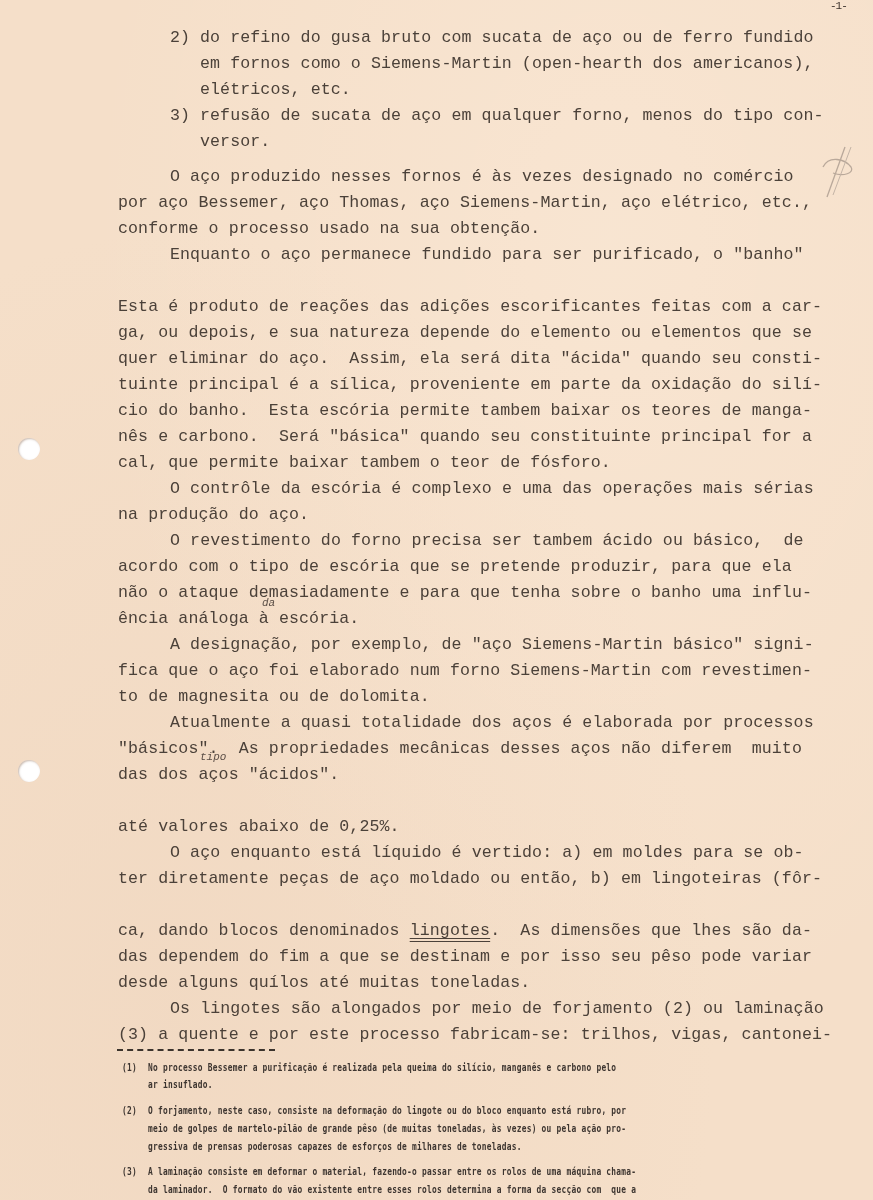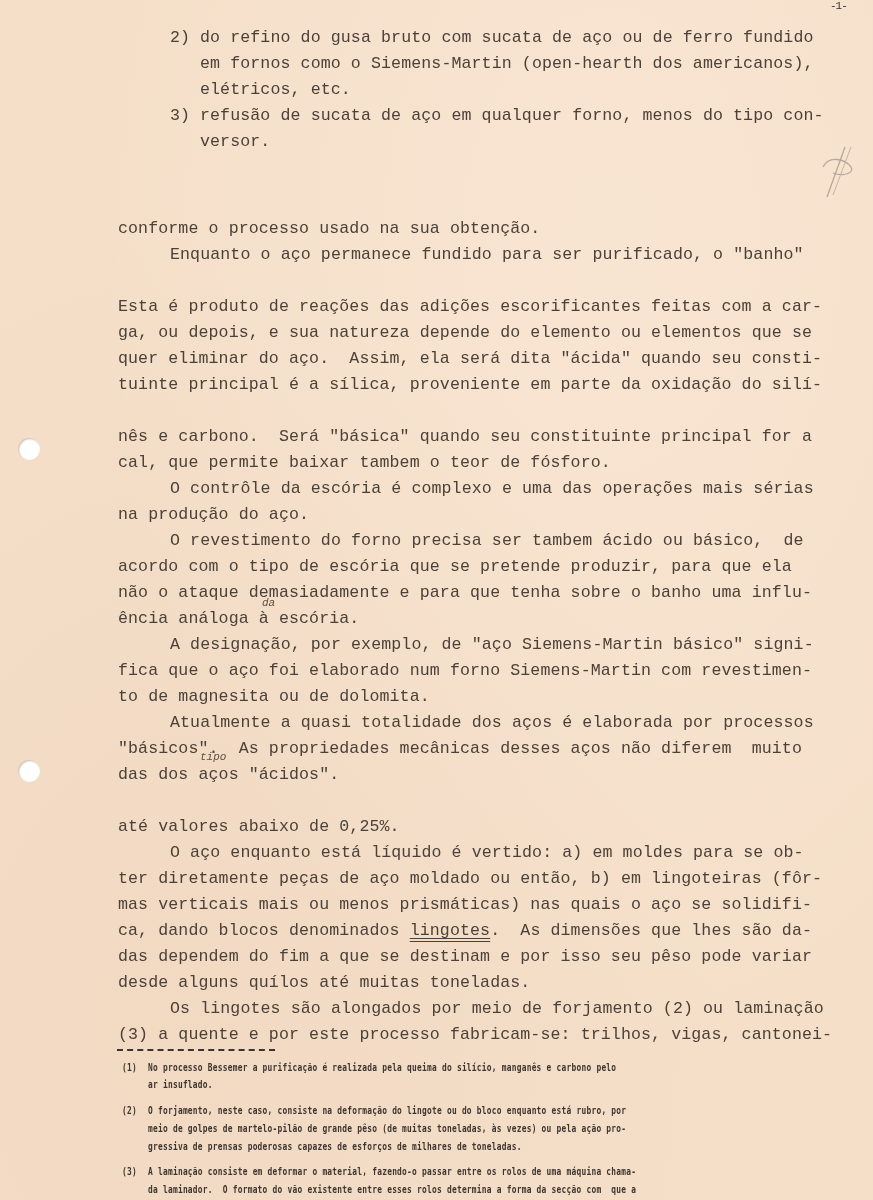--- a/index.html
+++ b/index.html
@@ -73,6 +73,7 @@
   <div class="line" style="left:200px;top:106px">refusão de sucata de aço em qualquer forno, menos do tipo con-</div>
   <div class="line" style="left:200px;top:132px">versor.</div>
 
+  <div class="line" style="left:170px;top:167px">O aço produzido nesses fornos é às vezes designado no comércio</div>
   <div class="line" style="left:118px;top:219px">conforme o processo usado na sua obtenção.</div>
 
   <div class="line" style="left:170px;top:245px">Enquanto o aço permanece fundido para ser purificado, o "banho"</div>

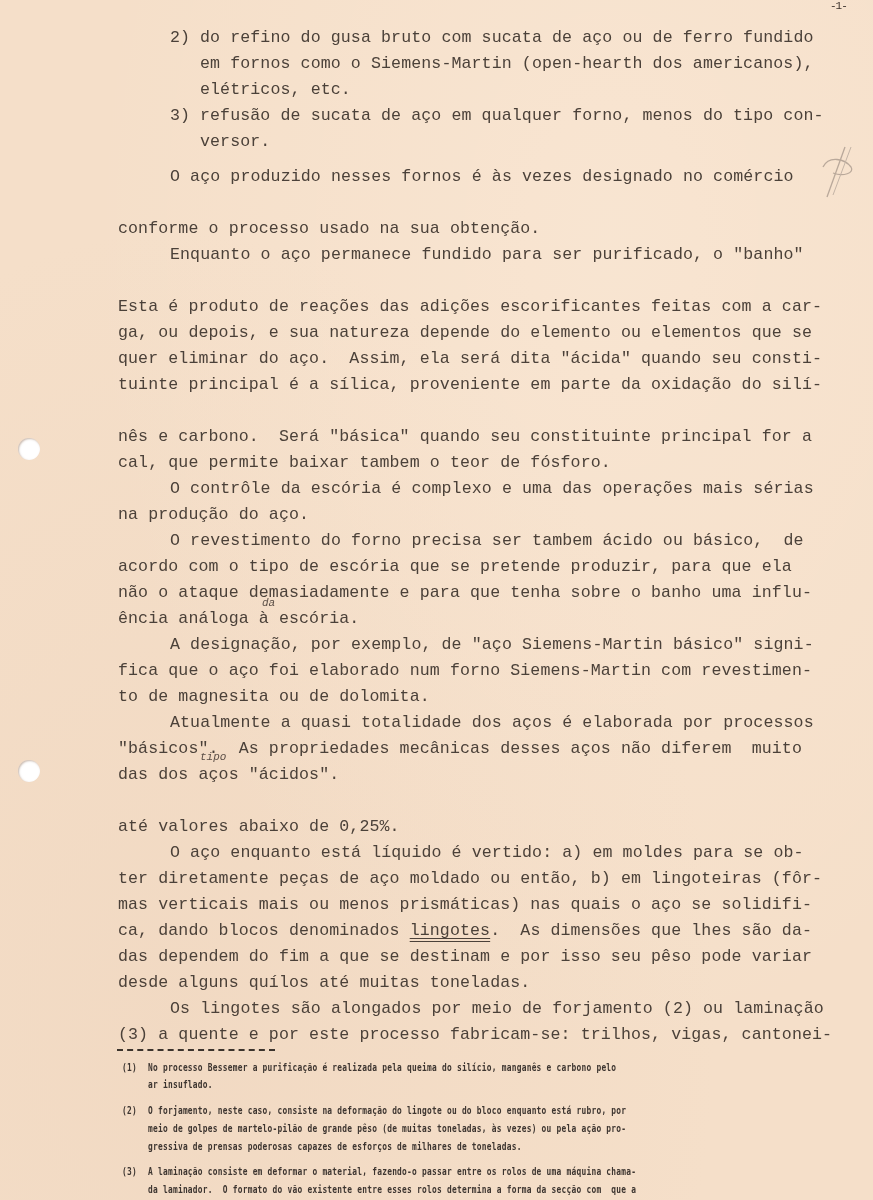--- a/index.html
+++ b/index.html
@@ -74,6 +74,7 @@
   <div class="line" style="left:200px;top:132px">versor.</div>
 
   <div class="line" style="left:170px;top:167px">O aço produzido nesses fornos é às vezes designado no comércio</div>
+  <div class="line" style="left:118px;top:193px">por aço Bessemer, aço Thomas, aço Siemens-Martin, aço elétrico, etc.,</div>
   <div class="line" style="left:118px;top:219px">conforme o processo usado na sua obtenção.</div>
 
   <div class="line" style="left:170px;top:245px">Enquanto o aço permanece fundido para ser purificado, o "banho"</div>

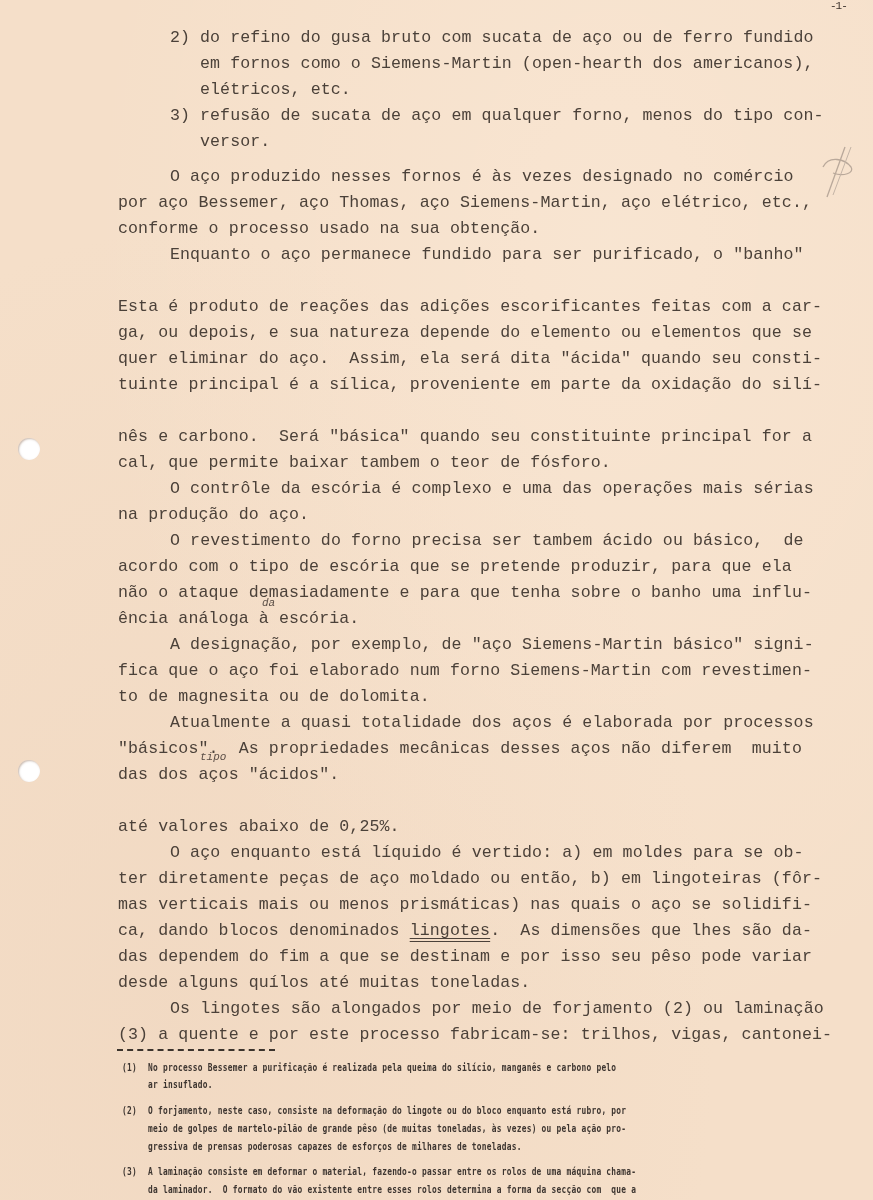--- a/index.html
+++ b/index.html
@@ -82,6 +82,7 @@
   <div class="line" style="left:118px;top:323px">ga, ou depois, e sua natureza depende do elemento ou elementos que se</div>
   <div class="line" style="left:118px;top:349px">quer eliminar do aço.  Assim, ela será dita "ácida" quando seu consti-</div>
   <div class="line" style="left:118px;top:375px">tuinte principal é a sílica, proveniente em parte da oxidação do silí-</div>
+  <div class="line" style="left:118px;top:401px">cio do banho.  Esta escória permite tambem baixar os teores de manga-</div>
   <div class="line" style="left:118px;top:427px">nês e carbono.  Será "básica" quando seu constituinte principal for a</div>
   <div class="line" style="left:118px;top:453px">cal, que permite baixar tambem o teor de fósforo.</div>
 

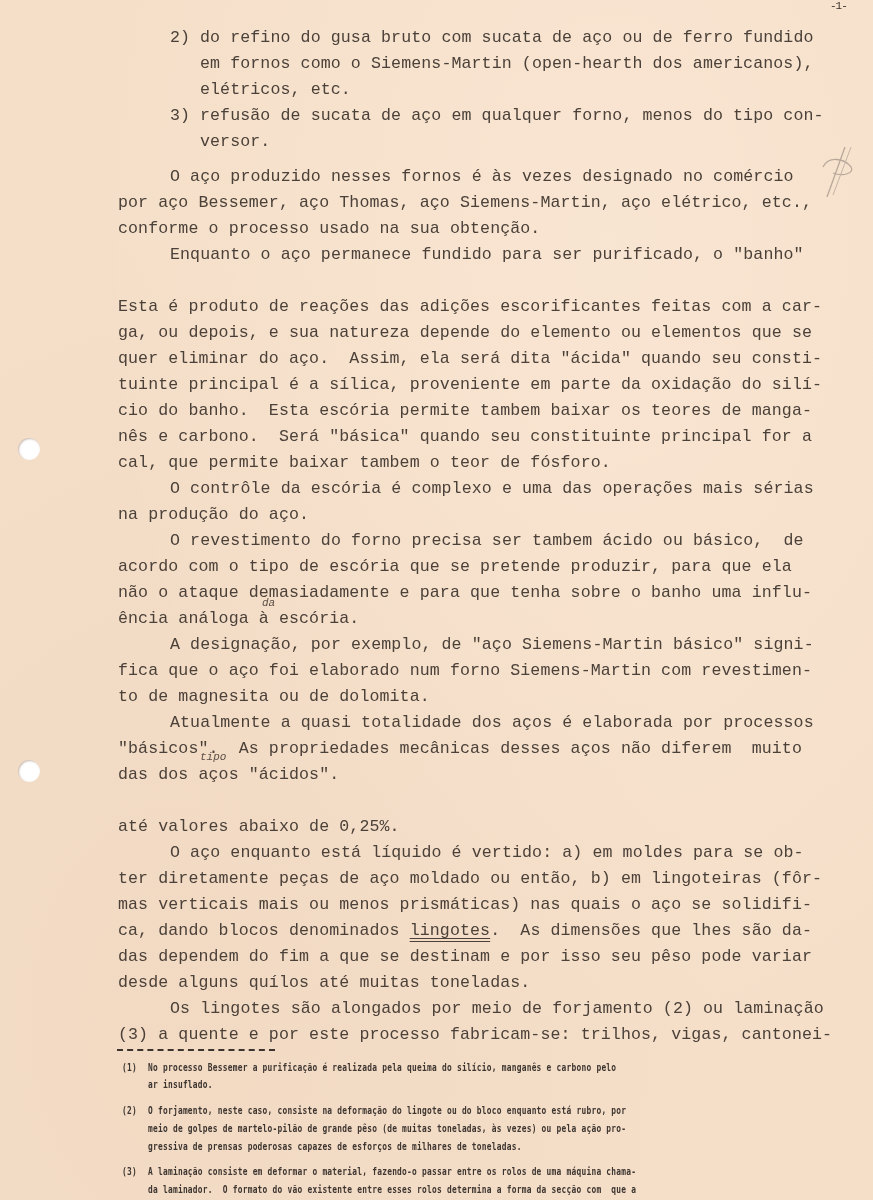--- a/index.html
+++ b/index.html
@@ -108,7 +108,6 @@
 
   <div class="line" style="left:170px;top:843px">O aço enquanto está líquido é vertido: a) em moldes para se ob-</div>
   <div class="line" style="left:118px;top:869px">ter diretamente peças de aço moldado ou então, b) em lingoteiras (fôr-</div>
-  <div class="line" style="left:118px;top:895px">mas verticais mais ou menos prismáticas) nas quais o aço se solidifi-</div>
   <div class="line" style="left:118px;top:921px"><span>ca, dando blocos denominados </span><span class="u">lingotes</span><span>.  As dimensões que lhes são da-</span></div>
   <div class="line" style="left:118px;top:947px">das dependem do fim a que se destinam e por isso seu pêso pode variar</div>
   <div class="line" style="left:118px;top:973px">desde alguns quílos até muitas toneladas.</div>

